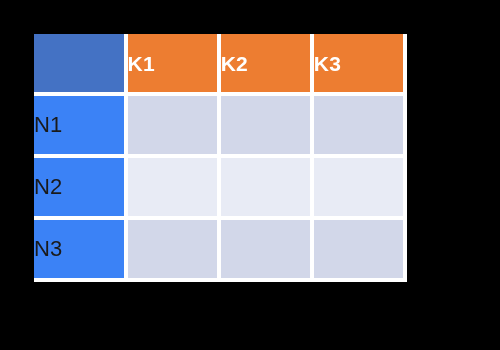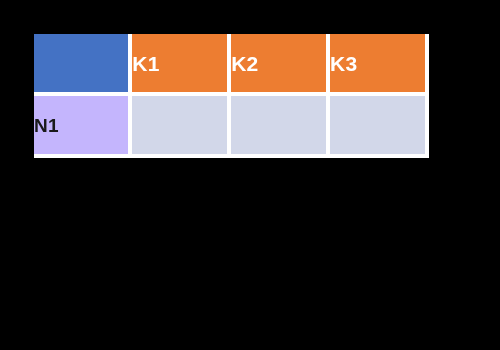--- a/index.html
+++ b/index.html
@@ -21,7 +21,6 @@
     height: 350px;
     overflow: hidden;
     background: #000000;
-    padding-left: 22px;
   }
 
   

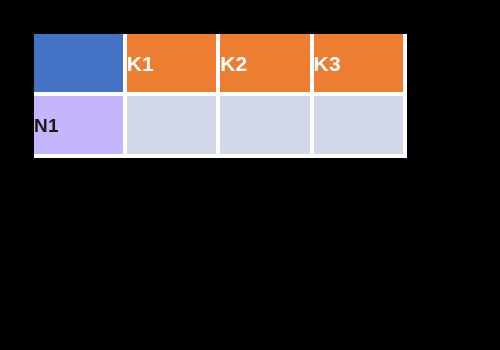--- a/index.html
+++ b/index.html
@@ -68,10 +68,10 @@
   tr.data-row td { height: 62px; }
 
   td.row-header-cell {
-    background: #c4b5fd;
+    background: #3b82f6;
     color: #1A1A1A;
-    font-weight: bold;
-    font-size: 19px;
+    font-weight: normal;
+    font-size: 22px;
     padding-left: 11px;
     letter-spacing: 0.2px;
   }

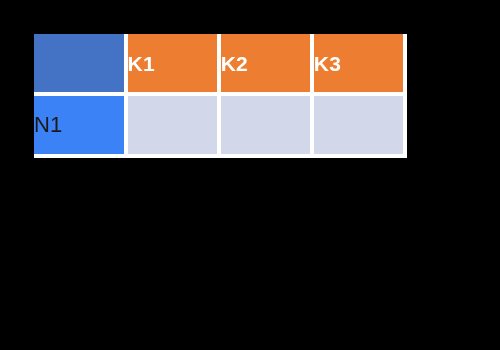--- a/index.html
+++ b/index.html
@@ -132,6 +132,20 @@
         </td>
       </tr>
 
+      <tr class="data-row band-light">
+        <td class="row-header-cell">
+          <span class="cell-label">N2</span>
+        </td>
+        <td class="data-cell">
+          <span class="cell-label"></span>
+        </td>
+        <td class="data-cell">
+          <span class="cell-label"></span>
+        </td>
+        <td class="data-cell">
+          <span class="cell-label"></span>
+        </td>
+      </tr>
 
 
 

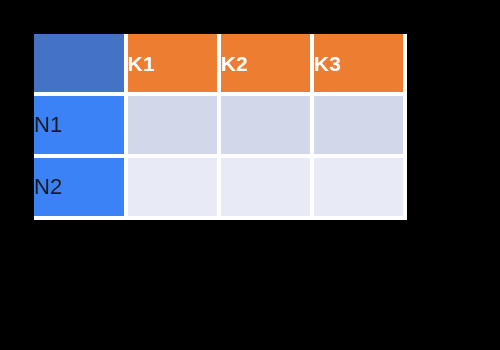--- a/index.html
+++ b/index.html
@@ -147,6 +147,20 @@
         </td>
       </tr>
 
+      <tr class="data-row band-dark">
+        <td class="row-header-cell">
+          <span class="cell-label">N3</span>
+        </td>
+        <td class="data-cell">
+          <span class="cell-label"></span>
+        </td>
+        <td class="data-cell">
+          <span class="cell-label"></span>
+        </td>
+        <td class="data-cell">
+          <span class="cell-label"></span>
+        </td>
+      </tr>
 
 
     </tbody>

